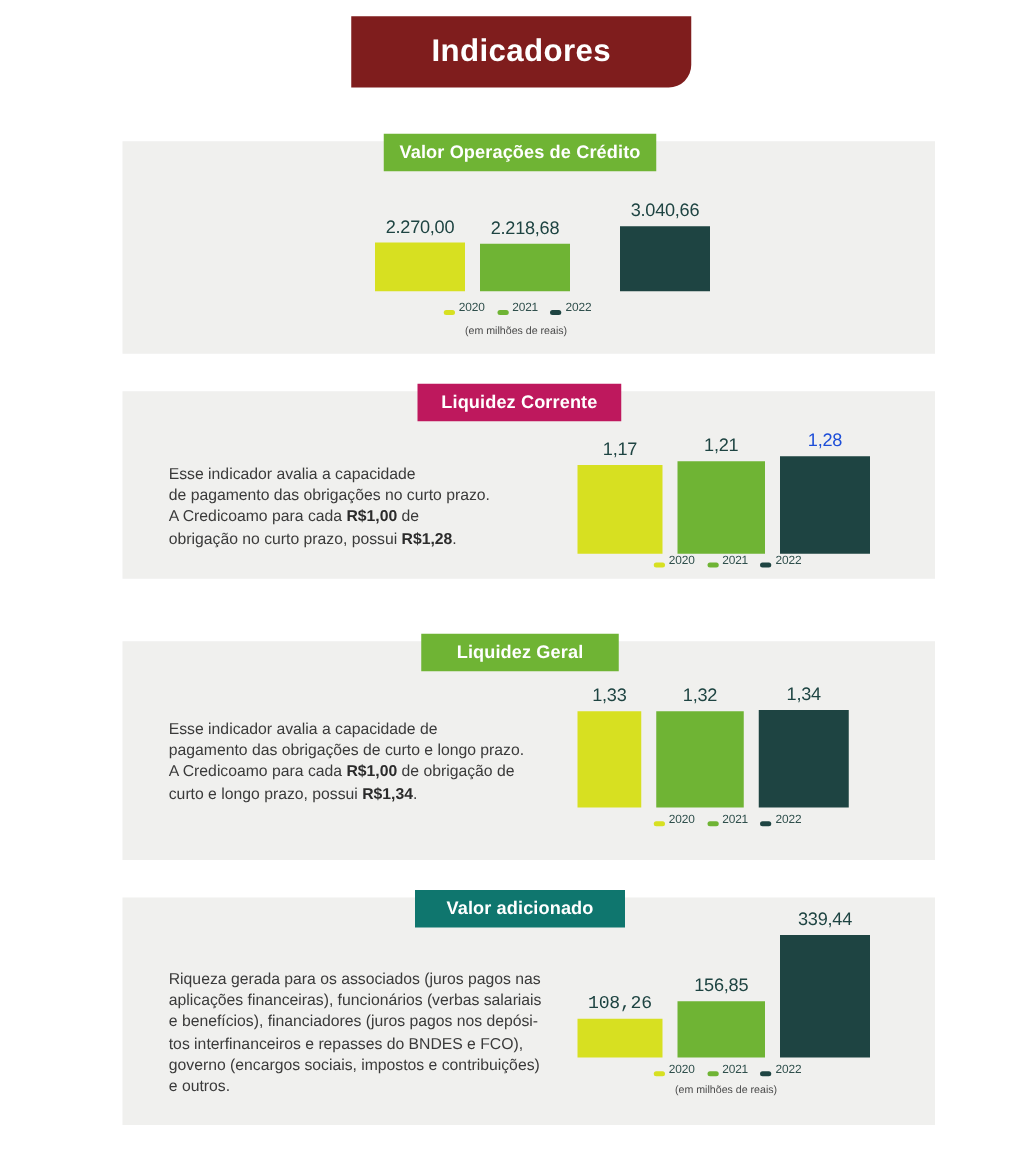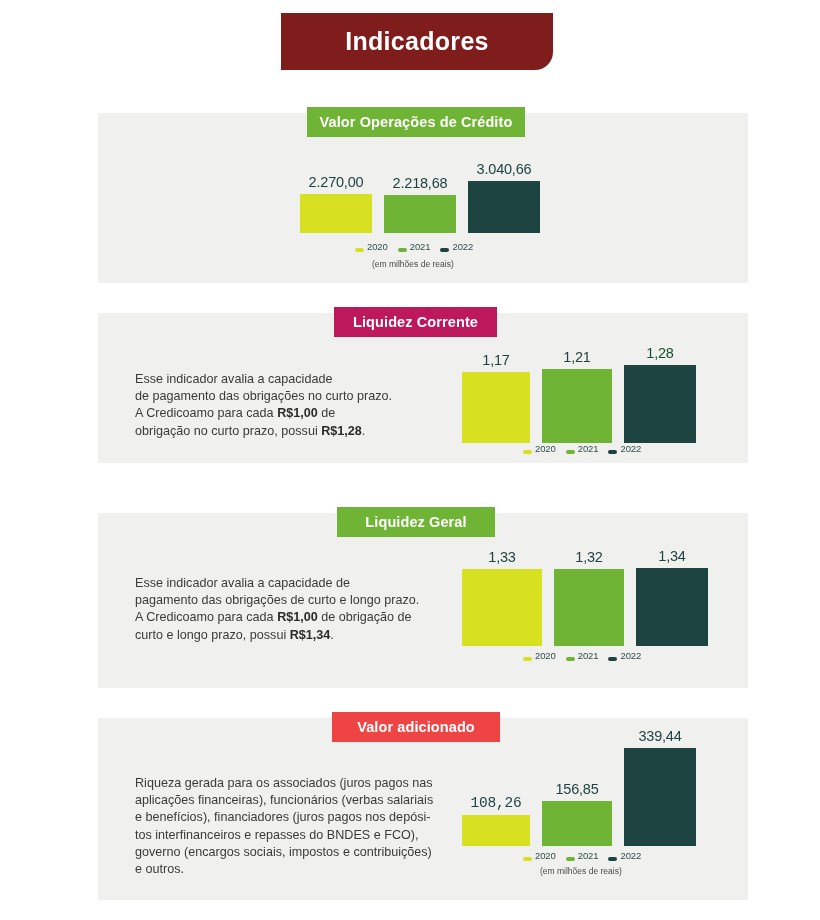--- a/index.html
+++ b/index.html
@@ -149,7 +149,7 @@
             <div class="bar-value" style="color: rgb(30, 68, 66);">2.218,68</div>
             <div class="bar-rect" style="height: 38px; background: rgb(111, 180, 52);"></div>
           </div>
-          <div class="bar-col" style="width: 72px;">
+          <div class="bar-col" style="width: 72px; margin-left: 28px;">
             <div class="bar-value" style="color: rgb(30, 68, 66);">3.040,66</div>
             <div class="bar-rect" style="height: 52px; background: rgb(30, 68, 66);"></div>
           </div>

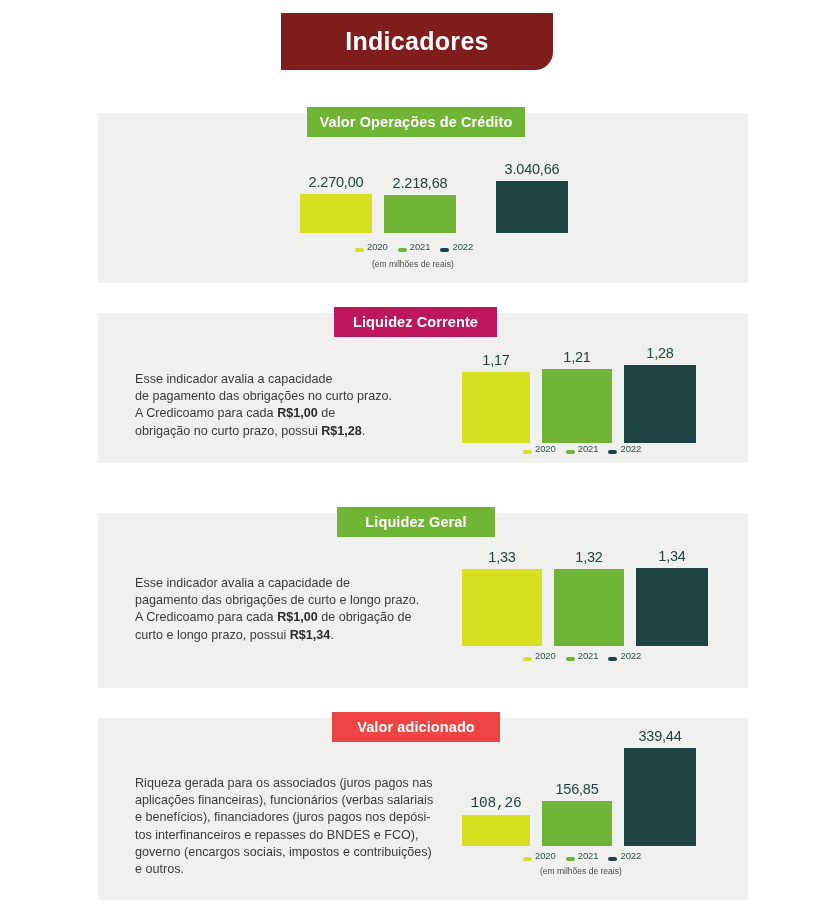--- a/index.html
+++ b/index.html
@@ -191,7 +191,7 @@
             <div class="bar-rect" style="height: 74px; background: rgb(111, 180, 52);"></div>
           </div>
           <div class="bar-col" style="width: 72px;">
-            <div class="bar-value" style="color: #14532d;">1,28</div>
+            <div class="bar-value" style="color: #1d4ed8;">1,28</div>
             <div class="bar-rect" style="height: 78px; background: rgb(30, 68, 66);"></div>
           </div>
         </div>

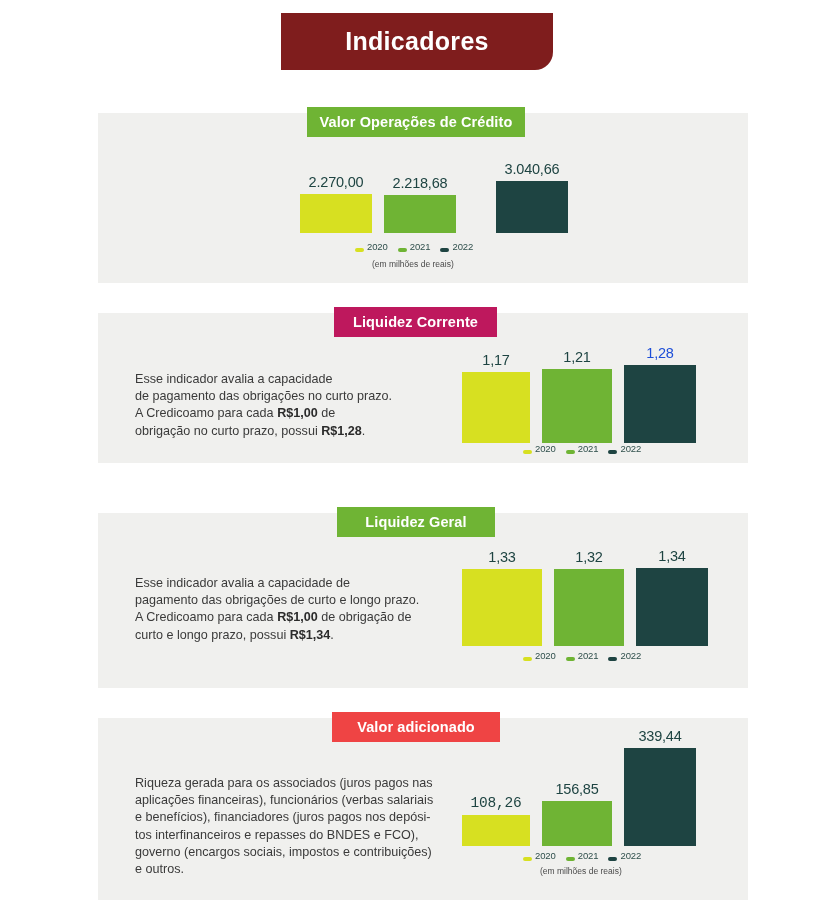--- a/index.html
+++ b/index.html
@@ -222,7 +222,7 @@
 curto e longo prazo, possui <b>R$1,34</b>.</div>
       <div class="chart" style="left: 462px; top: 486px; width: 235px; height: 160px;">
         <div class="bars" style="gap: 12px;">
-          <div class="bar-col" style="width: 80px;">
+          <div class="bar-col" style="width: 51px;">
             <div class="bar-value" style="color: rgb(30, 68, 66);">1,33</div>
             <div class="bar-rect" style="height: 77px; background: rgb(215, 224, 33);"></div>
           </div>

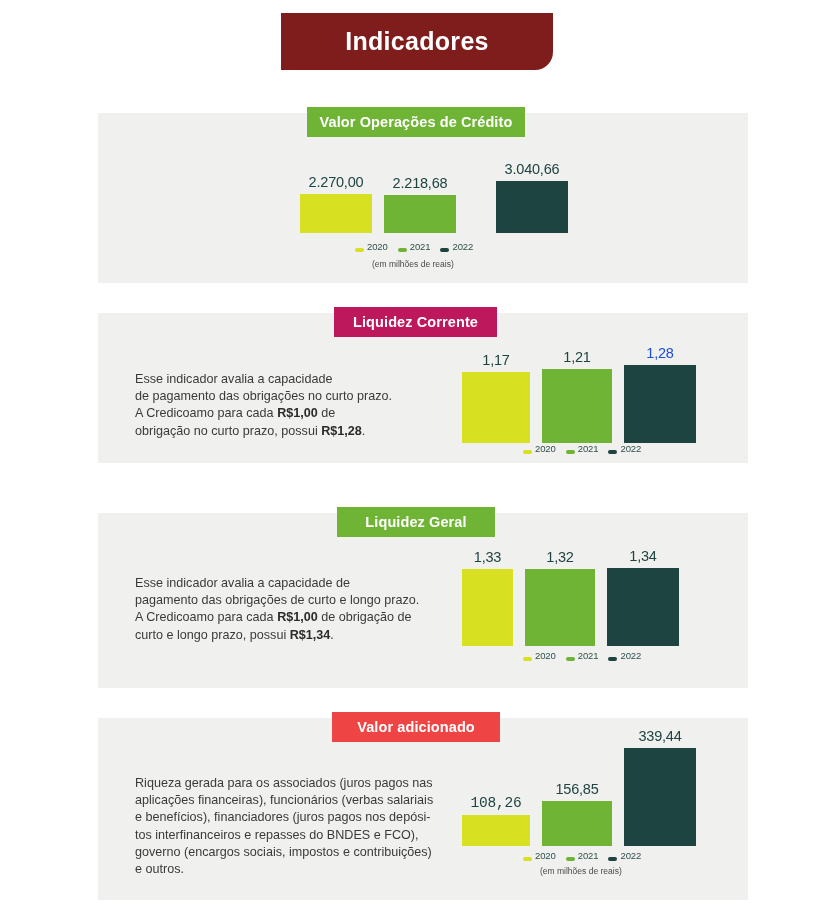--- a/index.html
+++ b/index.html
@@ -253,7 +253,7 @@
     </div>
     <div class="section">
       <div class="panel" style="top: 718px; height: 182px; background: rgb(240, 240, 238);"></div>
-      <div class="badge" style="left: 332px; top: 712px; width: 168px; background: #ef4444;">
+      <div class="badge" style="left: 332px; top: 712px; width: 168px; background: #0f766e;">
         <span class="badge-label">Valor adicionado</span>
       </div>
       <div class="desc" style="left: 135px; top: 775px; color: rgb(58, 58, 58);">Riqueza gerada para os associados (juros pagos nas

